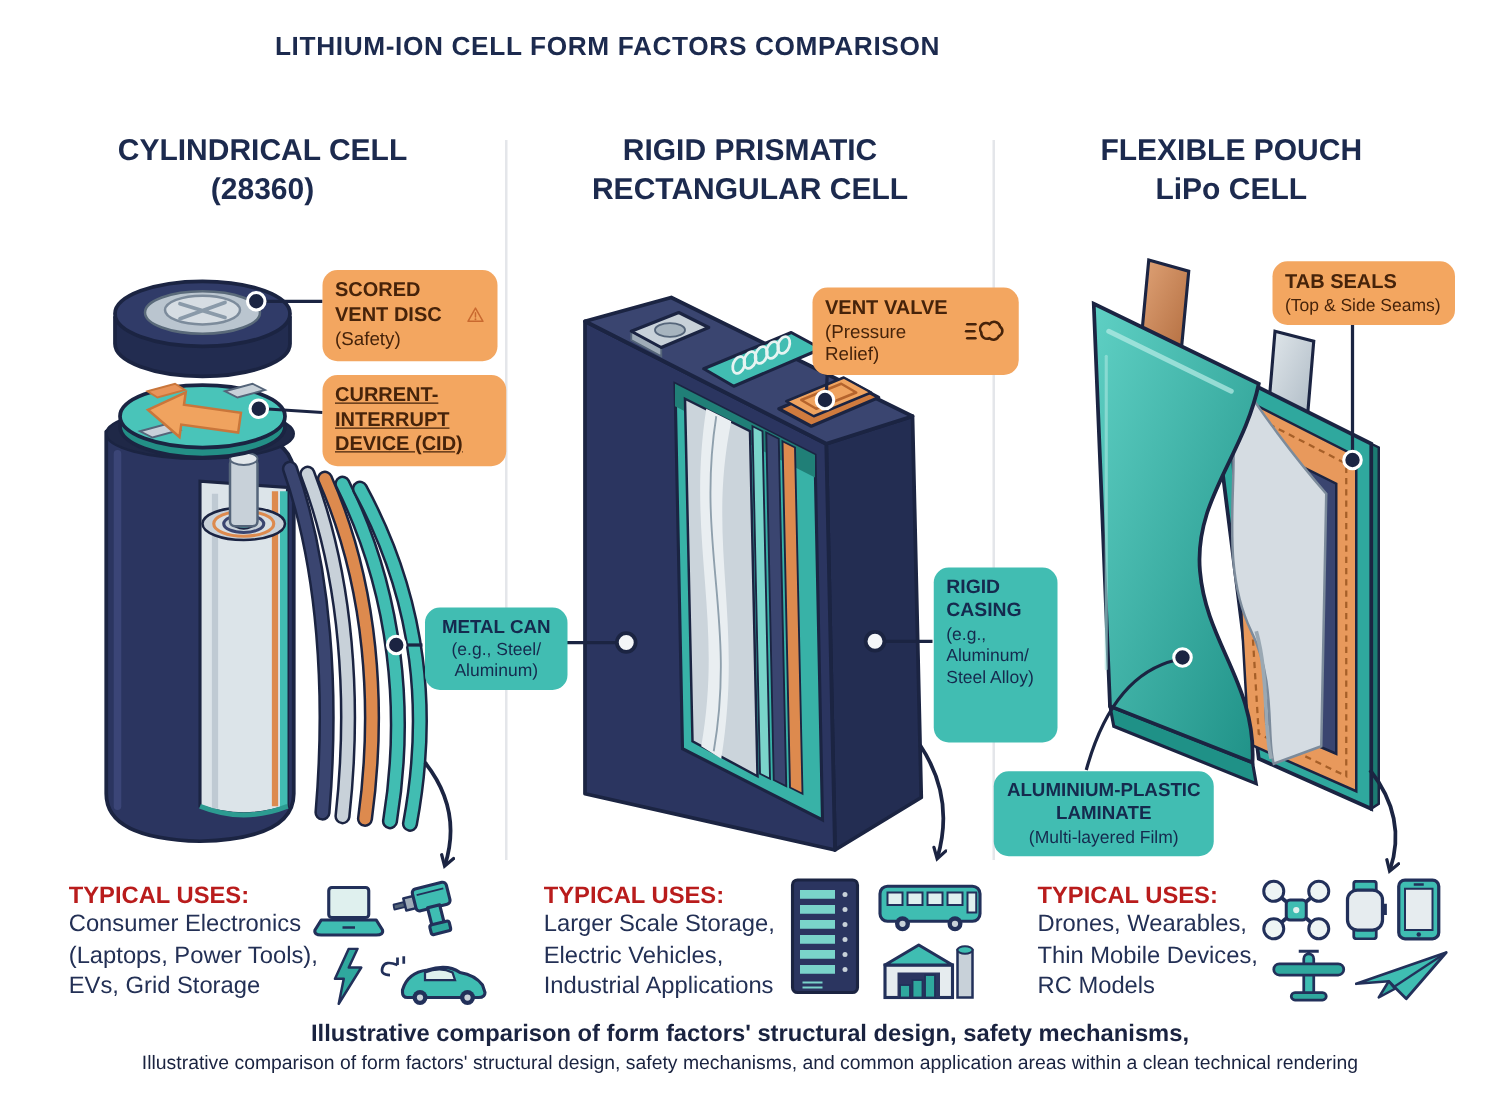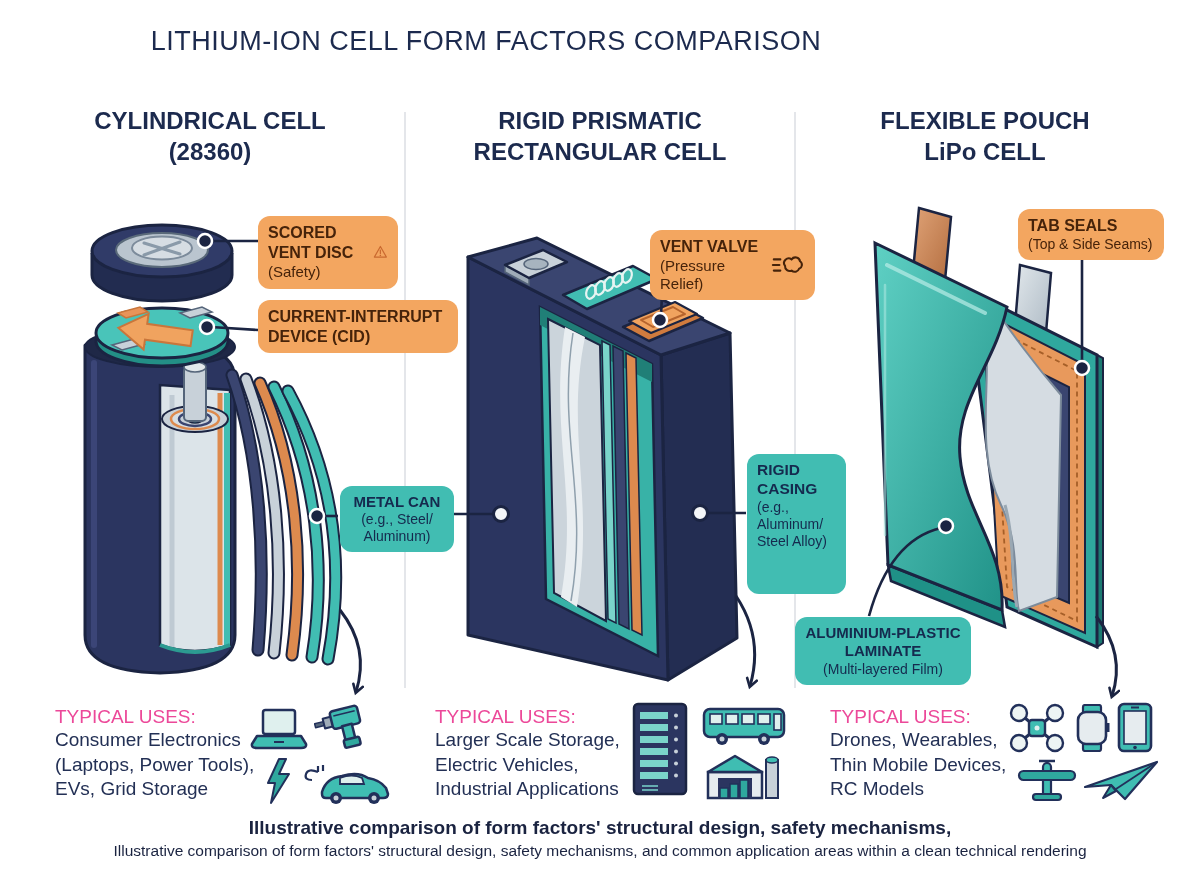--- a/index.html
+++ b/index.html
@@ -6,7 +6,7 @@
   #canvas{position:relative;width:1200px;height:896px;background:#ffffff;overflow:hidden;
           font-family:"Liberation Sans", sans-serif;}
   .title{position:absolute;left:0;top:26px;width:972px;text-align:center;
-         font-size:27px;font-weight:normal;letter-spacing:.5px;color:#1C2A4E;}
+         font-size:21px;font-weight:bold;letter-spacing:.5px;color:#1C2A4E;}
   .heading{position:absolute;text-align:center;font-weight:bold;color:#1C2A4E;
            font-size:24px;line-height:1.28;white-space:pre-line;}
   .divider{position:absolute;top:112px;width:2px;height:576px;background:#E4E6EA;}

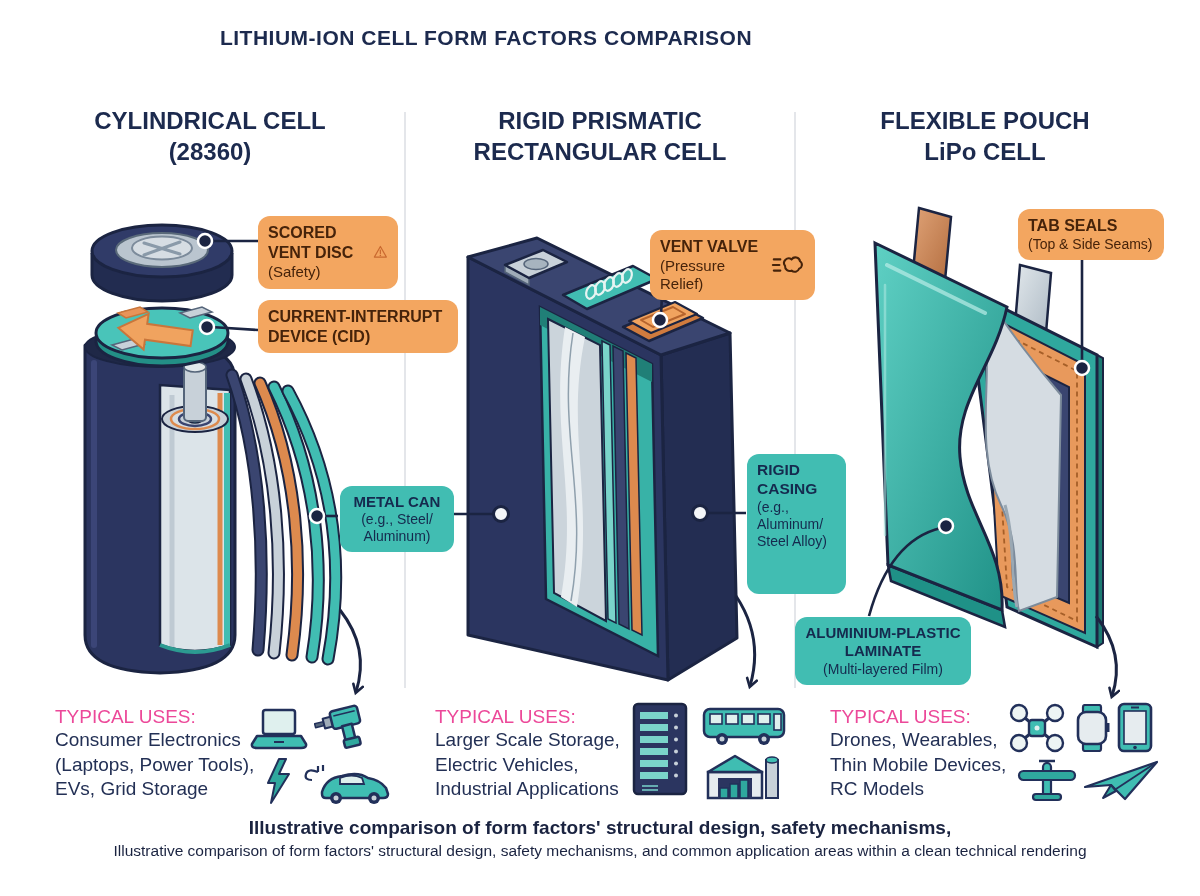--- a/index.html
+++ b/index.html
@@ -219,7 +219,7 @@
     </div>
   </div>
 
-  <div class="callout orange" style="left:258px;top:300px;width:200px;">
+  <div class="callout orange" style="left:258px;top:300px;width:147px;text-decoration:underline;">
     <span class="co-bold">CURRENT-INTERRUPT DEVICE (CID)</span>
   </div>
 

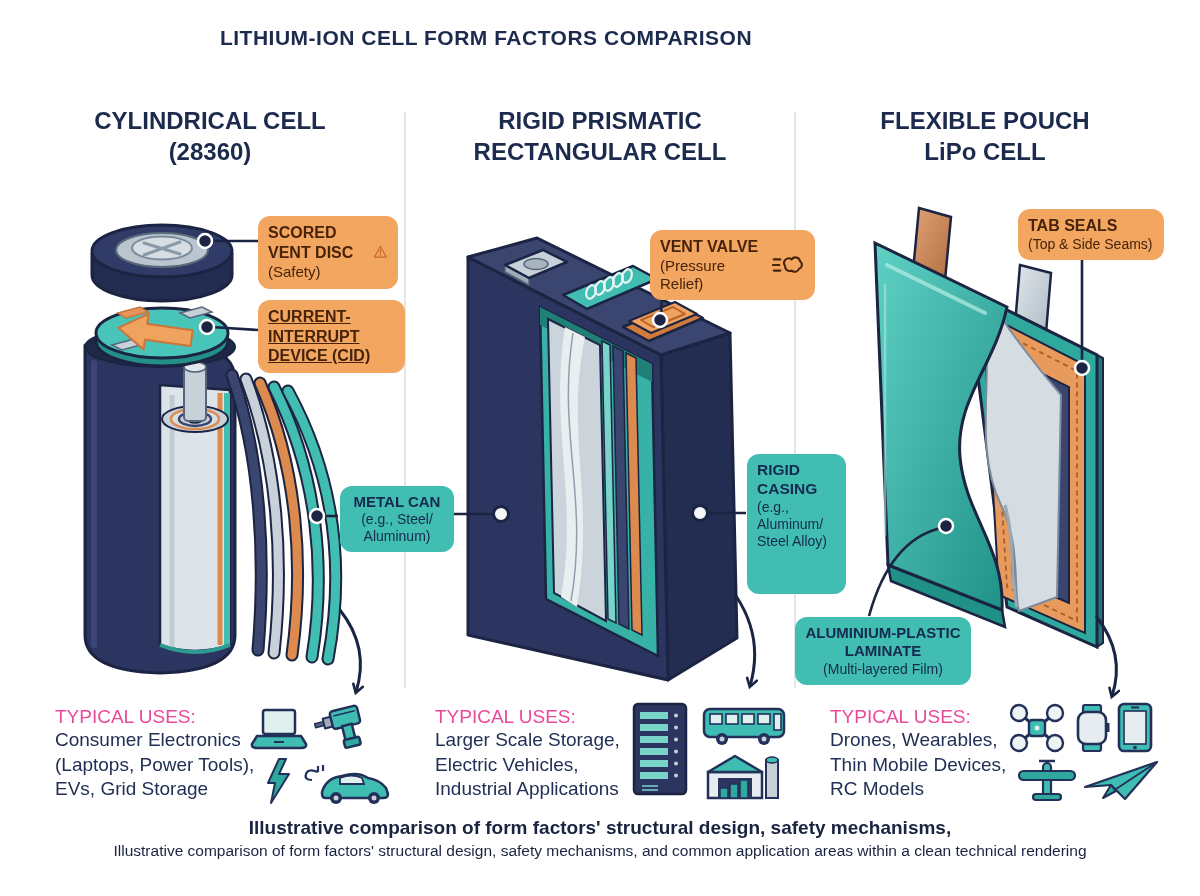--- a/index.html
+++ b/index.html
@@ -21,7 +21,7 @@
   .center{text-align:center;}
   .co-flex{display:flex;align-items:center;gap:6px;}
   .uses{position:absolute;z-index:20;}
-  .uses-label{font-weight:normal;font-size:19px;color:#ec4899;}
+  .uses-label{font-weight:bold;font-size:19px;color:#b91c1c;}
   .uses-text{font-size:19px;color:#233055;line-height:1.3;white-space:pre-line;}
   .footer1{position:absolute;left:0;top:817px;width:1200px;text-align:center;
            font-size:19px;font-weight:bold;color:#1A2340;}

